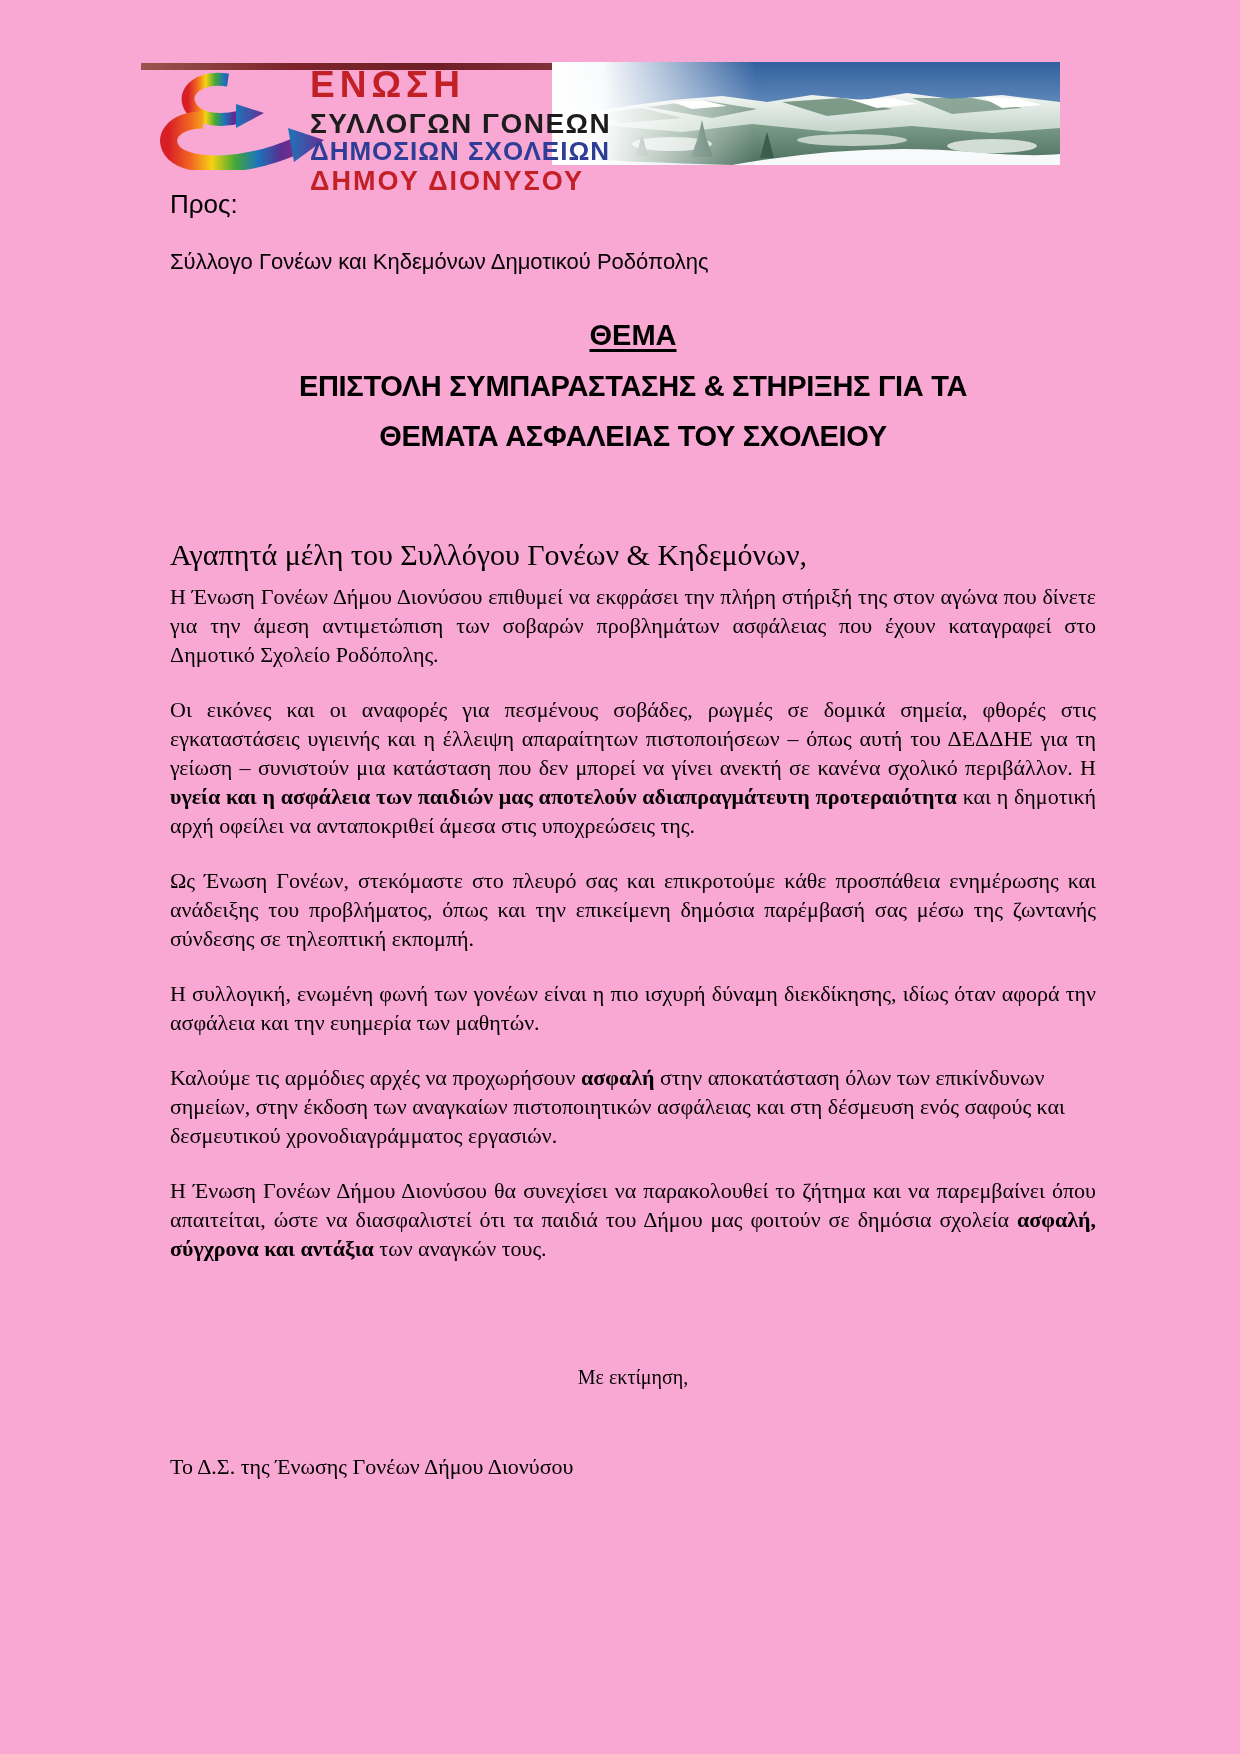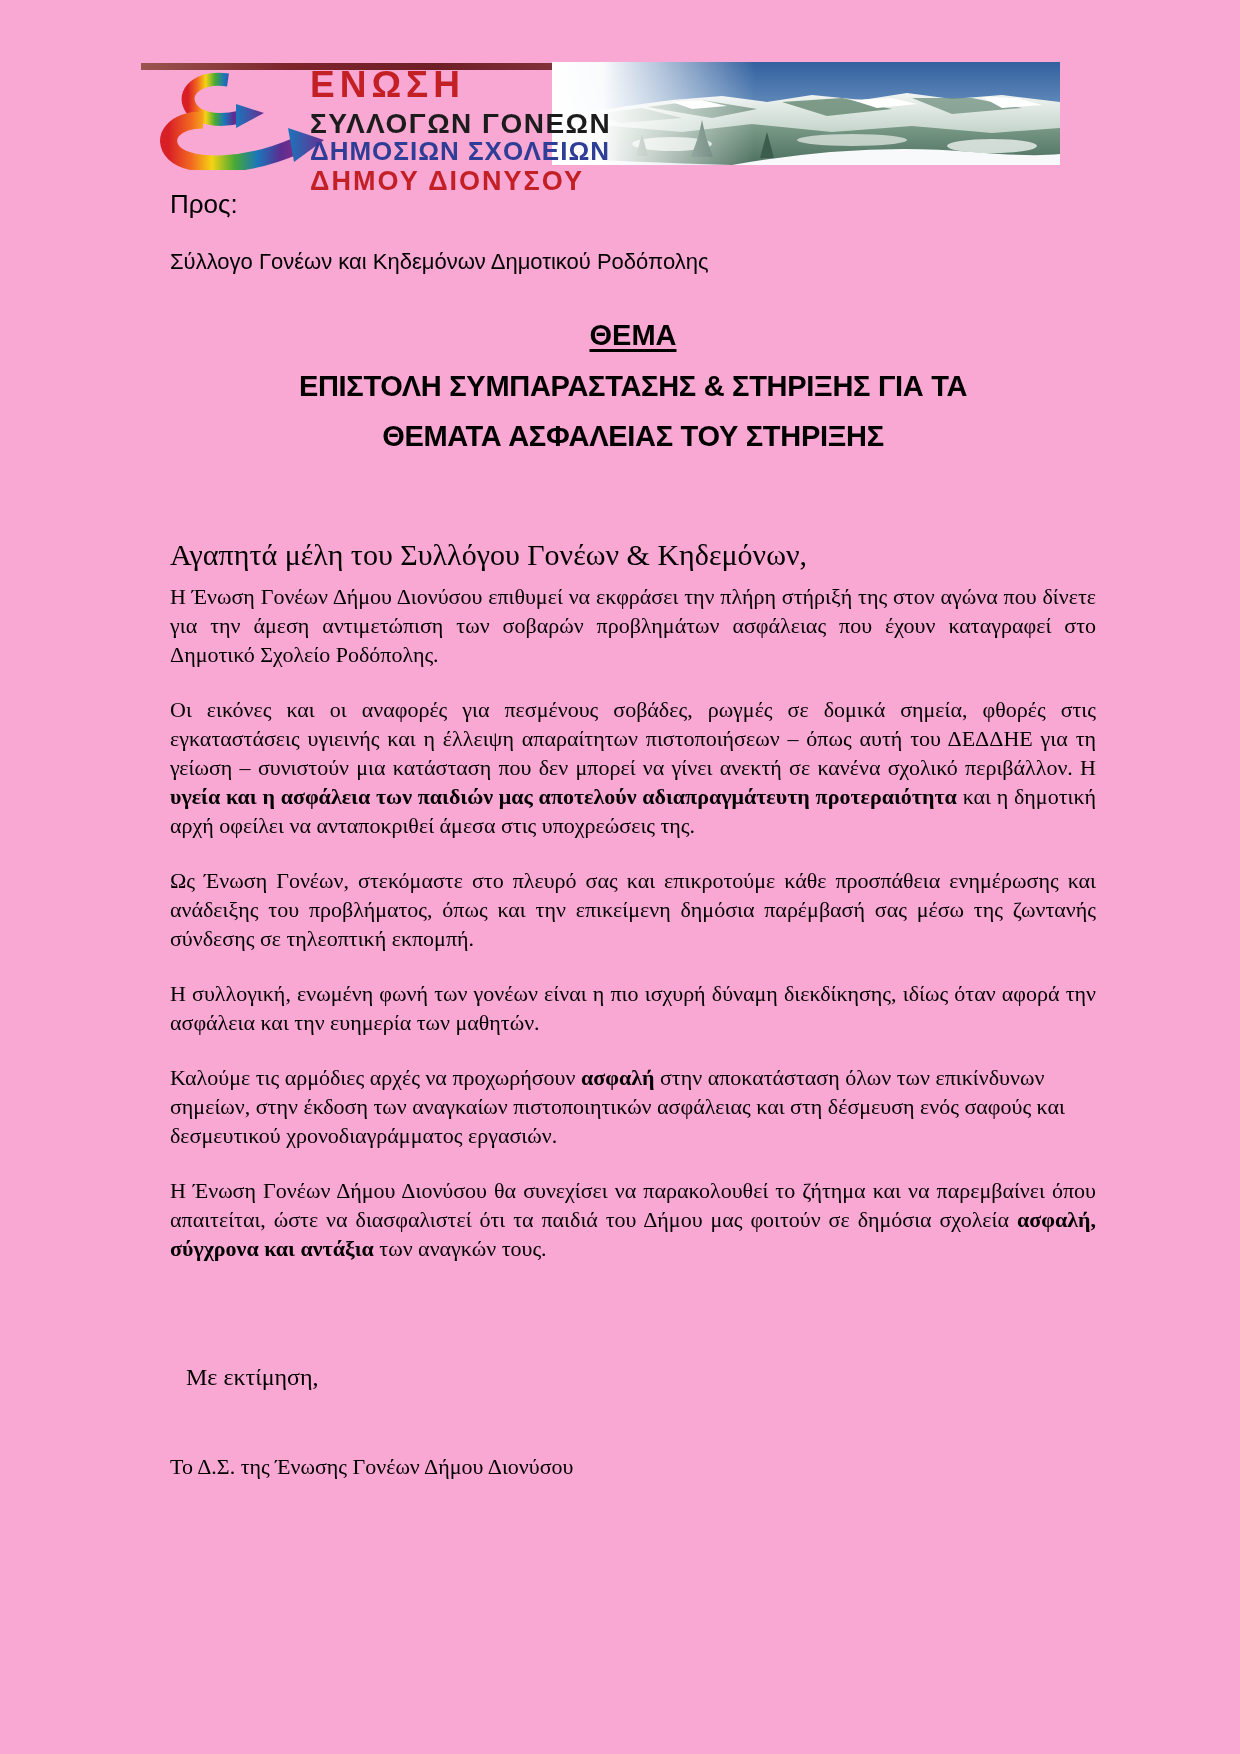--- a/index.html
+++ b/index.html
@@ -132,7 +132,7 @@
     <div class="subject">
       <span class="thema">ΘΕΜΑ</span>
       <span class="subj-line">ΕΠΙΣΤΟΛΗ ΣΥΜΠΑΡΑΣΤΑΣΗΣ &amp; ΣΤΗΡΙΞΗΣ ΓΙΑ ΤΑ</span>
-      <span class="subj-line">ΘΕΜΑΤΑ ΑΣΦΑΛΕΙΑΣ ΤΟΥ ΣΤΗΡΙΞΗΣ</span>
+      <span class="subj-line">ΘΕΜΑΤΑ ΑΣΦΑΛΕΙΑΣ ΤΟΥ ΣΧΟΛΕΙΟΥ</span>
     </div>
 
     <p class="salutation">Αγαπητά μέλη του Συλλόγου Γονέων &amp; Κηδεμόνων,</p>

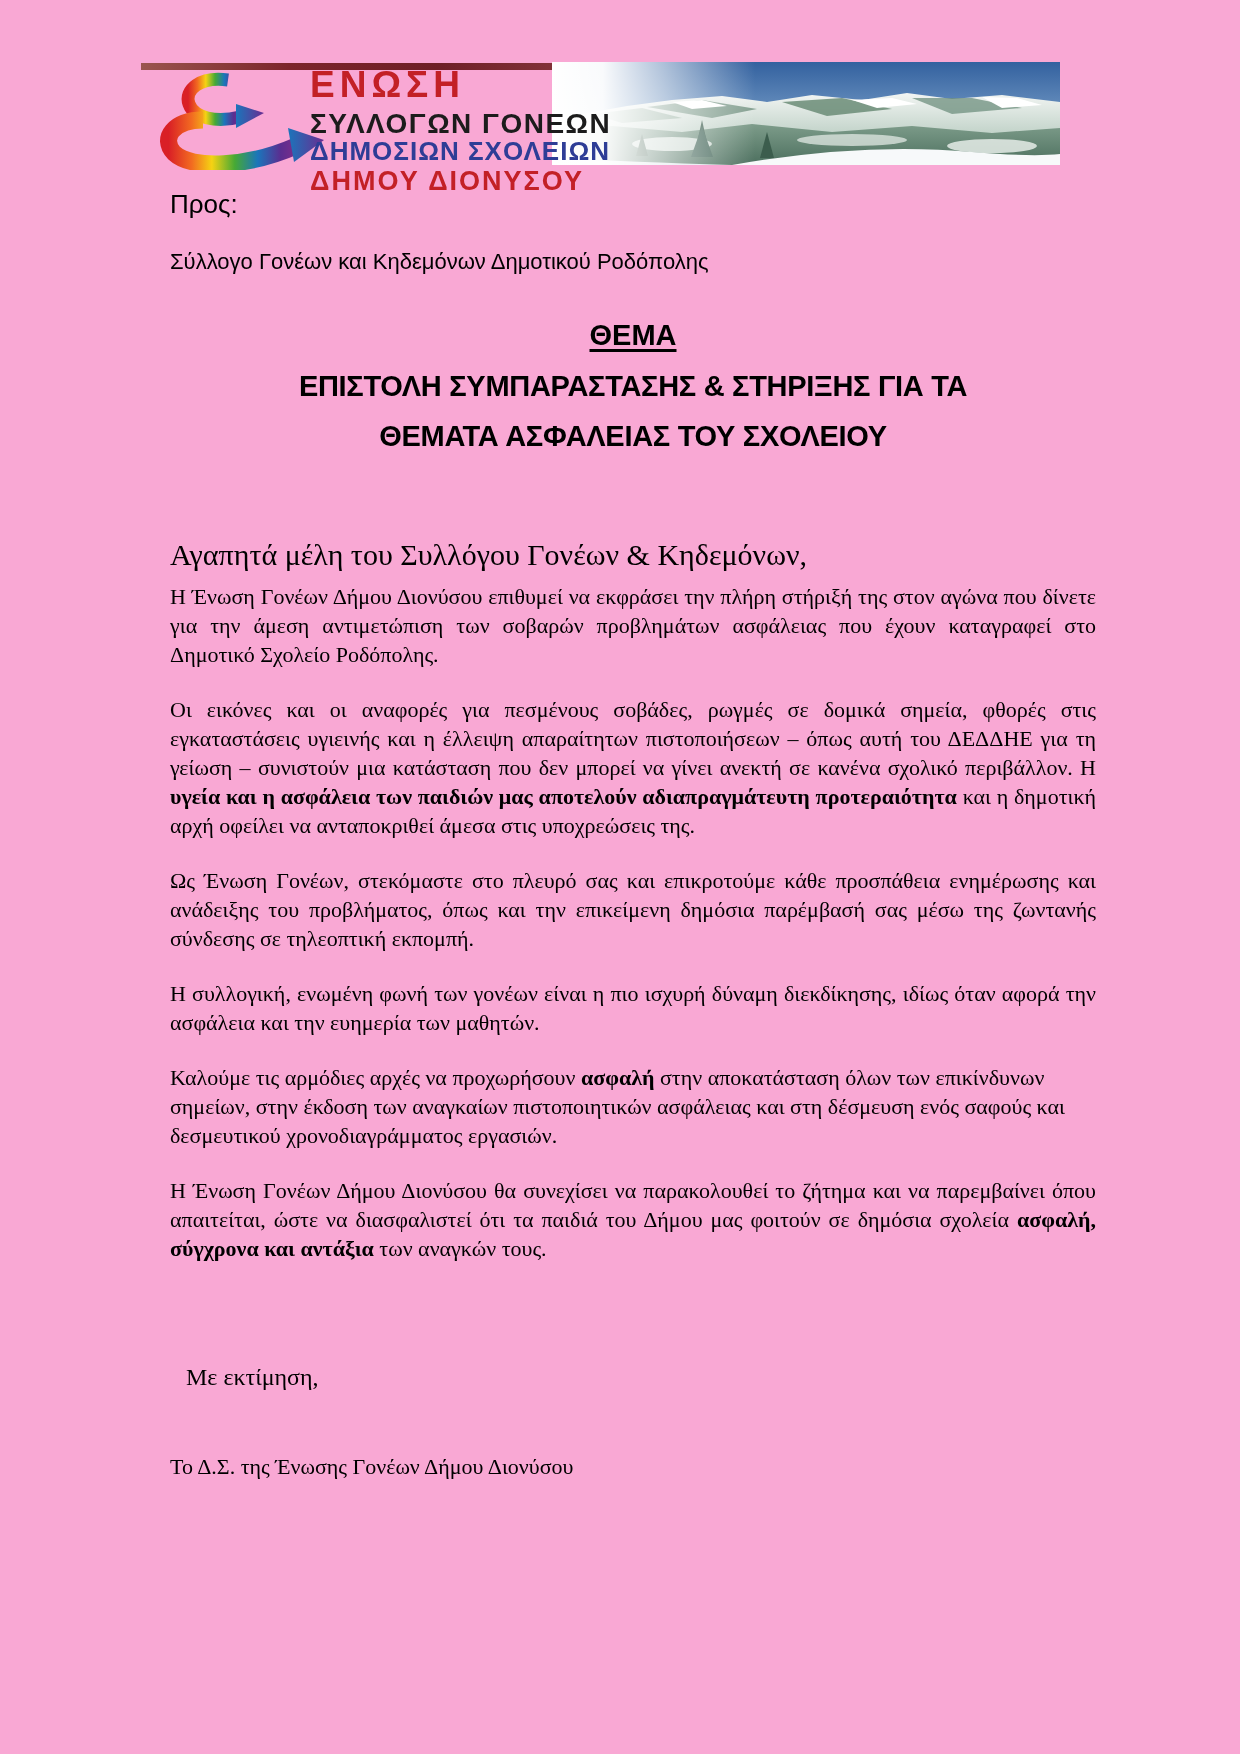--- a/index.html
+++ b/index.html
@@ -35,7 +35,7 @@
   .salutation{font-size:30px;line-height:29px;margin:88px 0 13px;}
   .body-par{font-size:22px;line-height:29px;margin:0 0 26px;text-align:justify;}
   .body-par b{font-weight:bold;}
-  .closing{font-size:24px;line-height:29px;margin:100px 16px 0;}
+  .closing{font-size:20px;line-height:29px;margin:100px 16px 0;text-align:center;}
   .signature{font-size:22px;line-height:29px;margin:60px 0 0;}
 </style>
 </head>

